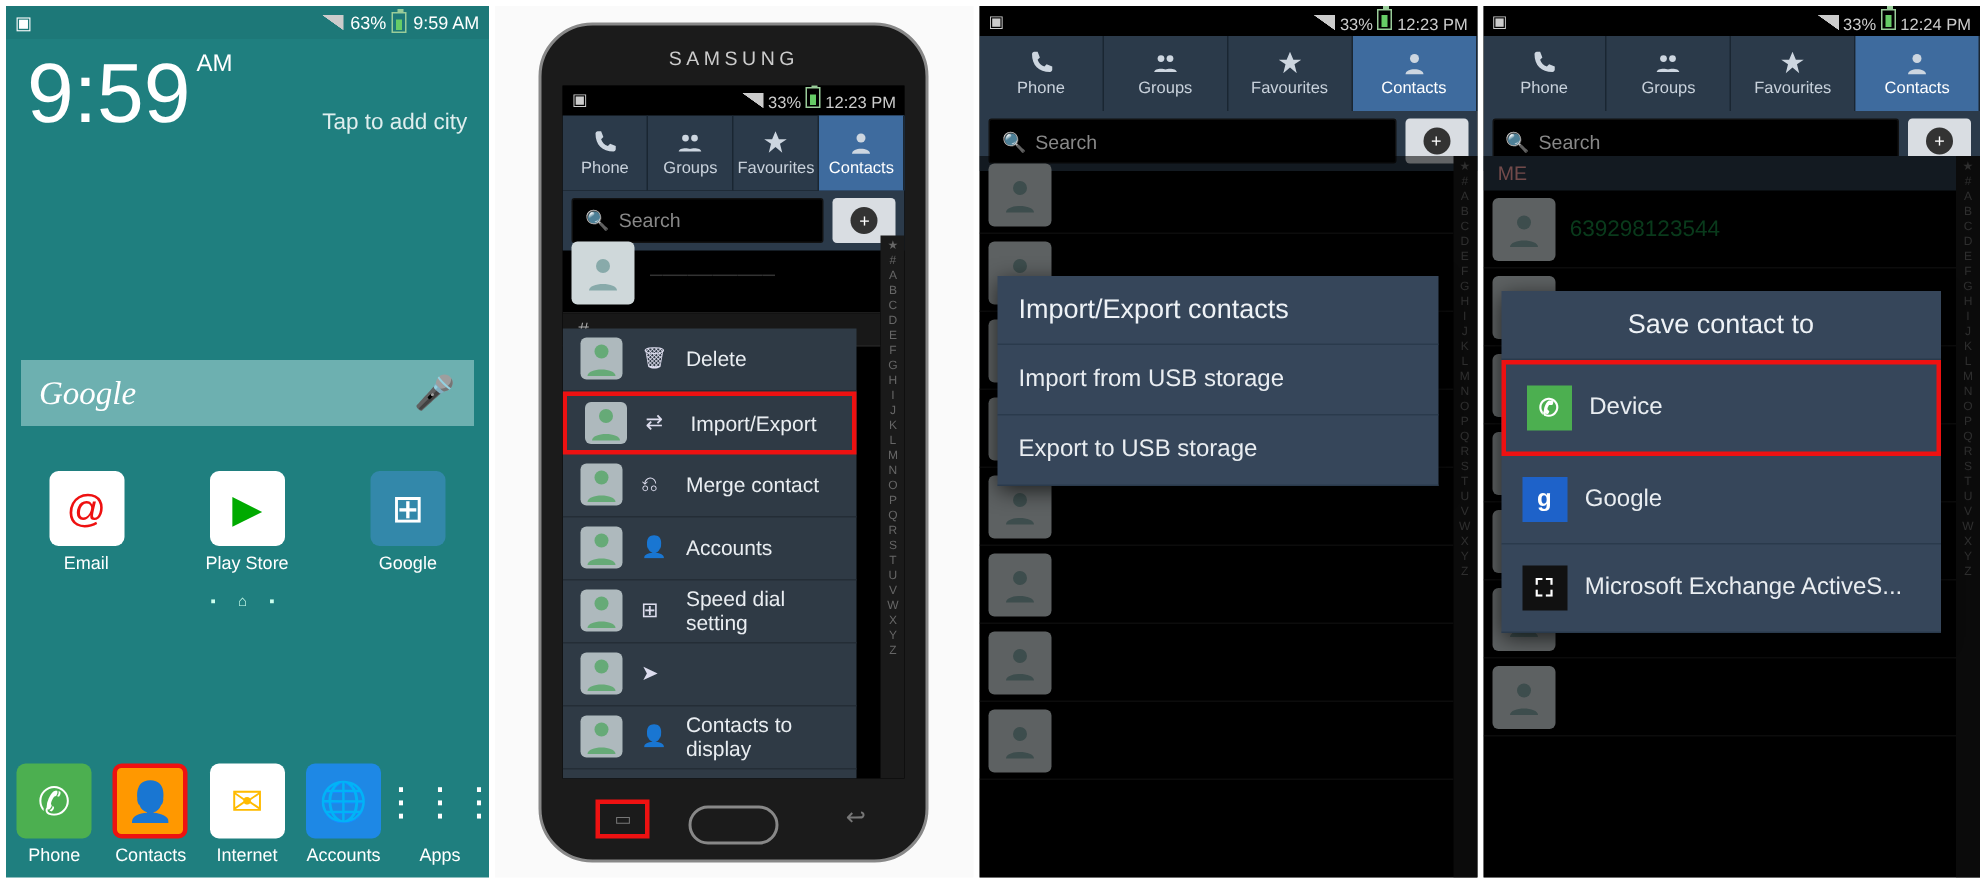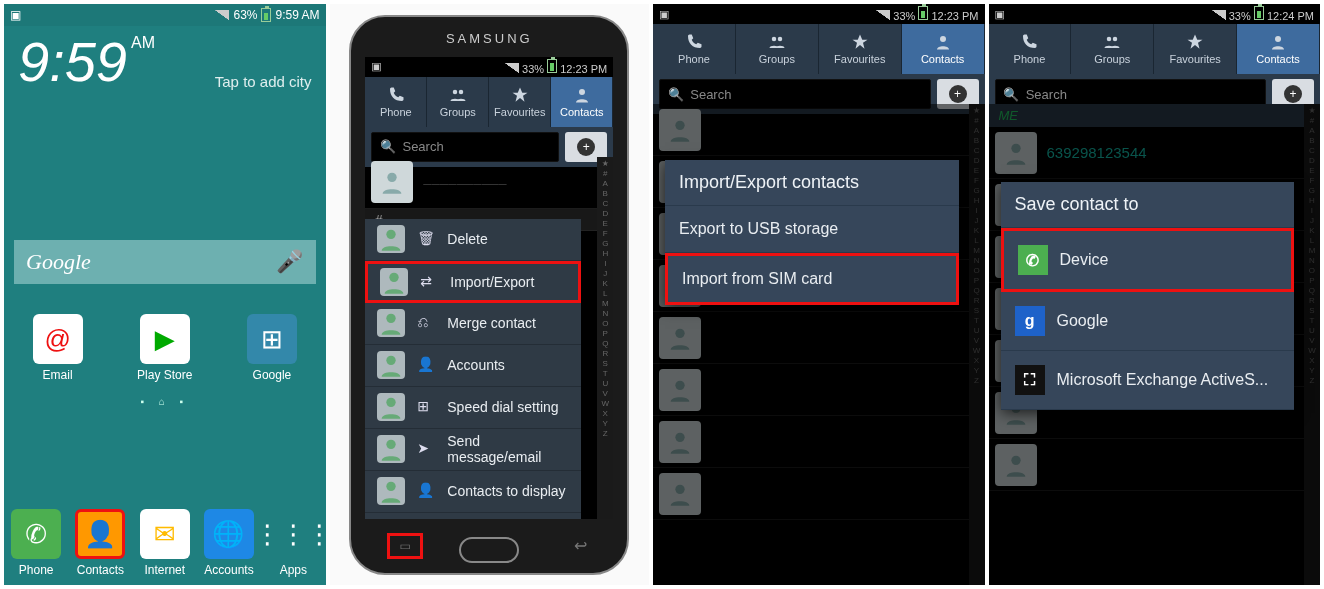--- a/index.html
+++ b/index.html
@@ -10,7 +10,7 @@
   .status { height: 22px; display: flex; justify-content: space-between; align-items: center; padding: 0 6px; font-size: 12px; background: rgba(0,0,0,.05); }
   .status .left, .status .right { display: flex; align-items: center; gap: 4px; }
   .clockrow { display: flex; justify-content: space-between; align-items: flex-end; padding: 8px 14px 0 14px; }
-  .bigtime { font-size: 56px; font-weight: 300; line-height: 1; font-style: italic; }
+  .bigtime { font-size: 56px; font-weight: 300; line-height: 1; }
   .ampm { font-size: 16px; margin-left: 4px; vertical-align: top; }
   .date { font-size: 15px; padding: 2px 14px 0 14px; }
   .tapcity { font-size: 15px; color: #dfeeee; }

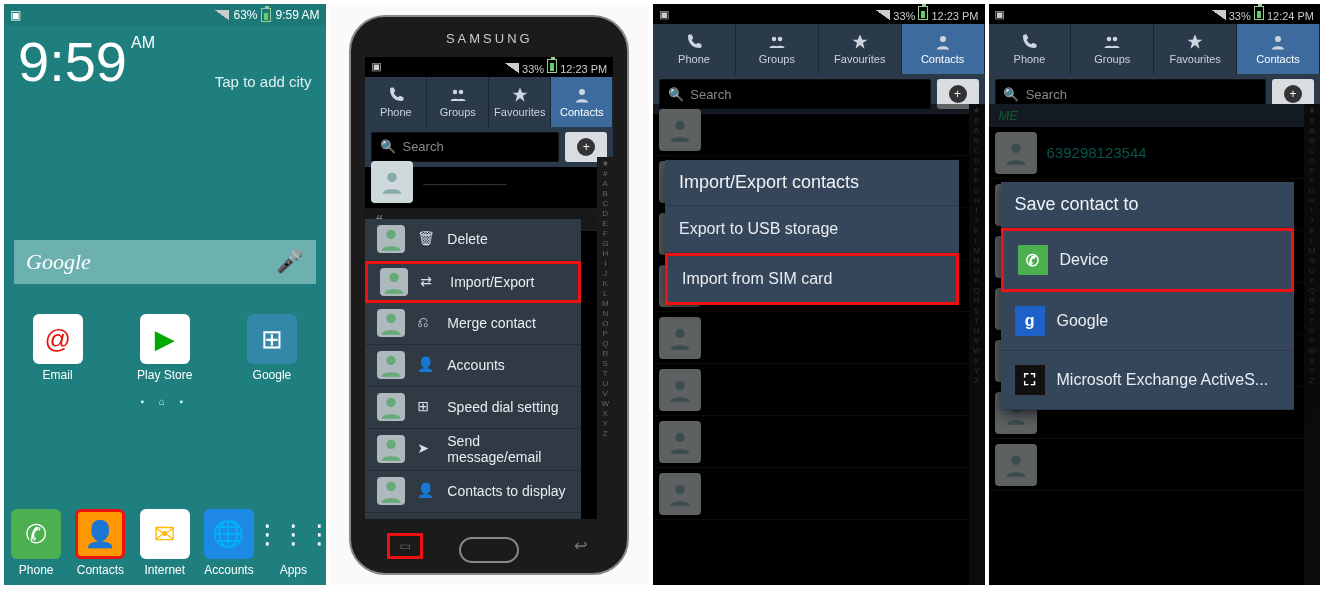--- a/index.html
+++ b/index.html
@@ -25,7 +25,7 @@
   .hl { border: 3px solid #e11; }
   
   .p2 { width: 321px; background: #fafafa; display: flex; align-items: center; justify-content: center; }
-  .phone { width: 280px; height: 560px; background: #1b1b1b; border-radius: 36px; border: 2px solid #888; position: relative; padding: 40px 14px 54px 14px; }
+  .phone { width: 260px; height: 560px; background: #1b1b1b; border-radius: 36px; border: 2px solid #888; position: relative; padding: 40px 14px 54px 14px; }
   .phone-brand { position: absolute; top: 14px; left: 0; right: 0; text-align: center; color: #ccc; font-size: 13px; letter-spacing: 3px; }
   .phone-screen { width: 100%; height: 100%; background: #000; position: relative; overflow: hidden; }
   .homebtn { position: absolute; bottom: 10px; left: 50%; transform: translateX(-50%); width: 60px; height: 26px; border: 2px solid #888; border-radius: 14px; }

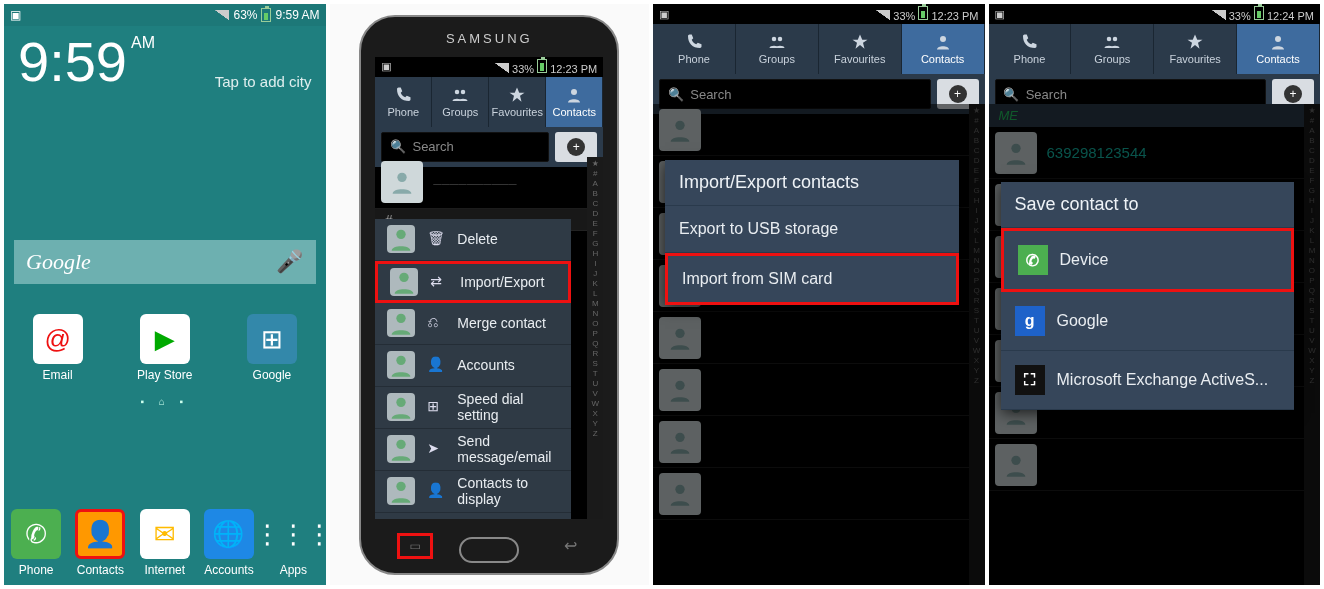--- a/index.html
+++ b/index.html
@@ -50,7 +50,7 @@
   .avatar svg { width: 28px; height: 28px; }
   .cname { font-size: 15px; color: #14b8a6; }
   .cname.dim { color: #333; }
-  .mehdr { background: #2b3a4a; color: #22c55e; font-size: 13px; padding: 4px 10px; font-style: italic; }
+  .mehdr { background: #2b3a4a; color: #fca5a5; font-size: 13px; padding: 4px 10px; }
   
   .popup { position: absolute; left: 0; right: 16px; background: #2f3a45; }
   .menuitem { display: flex; align-items: center; height: 42px; padding: 0 12px; gap: 12px; border-bottom: 1px solid #242d36; color: #e9edf1; font-size: 14px; position: relative; }

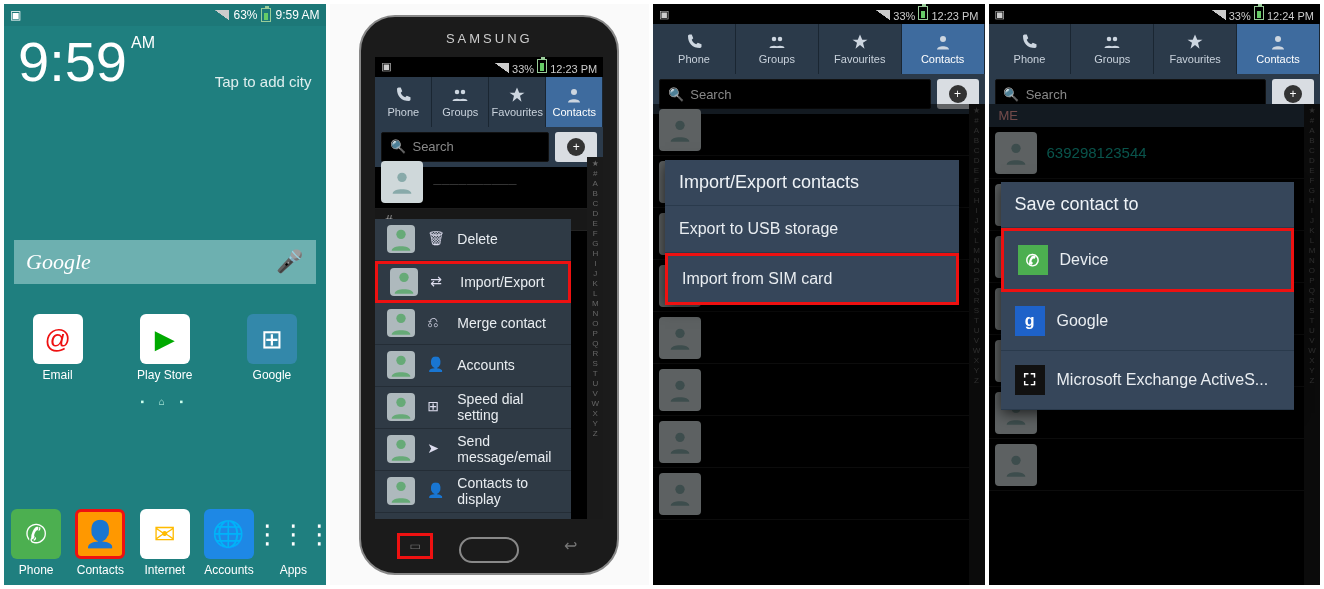--- a/index.html
+++ b/index.html
@@ -48,7 +48,7 @@
   .crow { display: flex; align-items: center; height: 52px; border-bottom: 1px solid #1c1c1c; padding-left: 6px; gap: 10px; }
   .avatar { width: 42px; height: 42px; border-radius: 4px; background: #cfd8da; display: flex; align-items: center; justify-content: center; }
   .avatar svg { width: 28px; height: 28px; }
-  .cname { font-size: 15px; color: #14b8a6; }
+  .cname { font-size: 15px; color: #15803d; }
   .cname.dim { color: #333; }
   .mehdr { background: #2b3a4a; color: #fca5a5; font-size: 13px; padding: 4px 10px; }
   

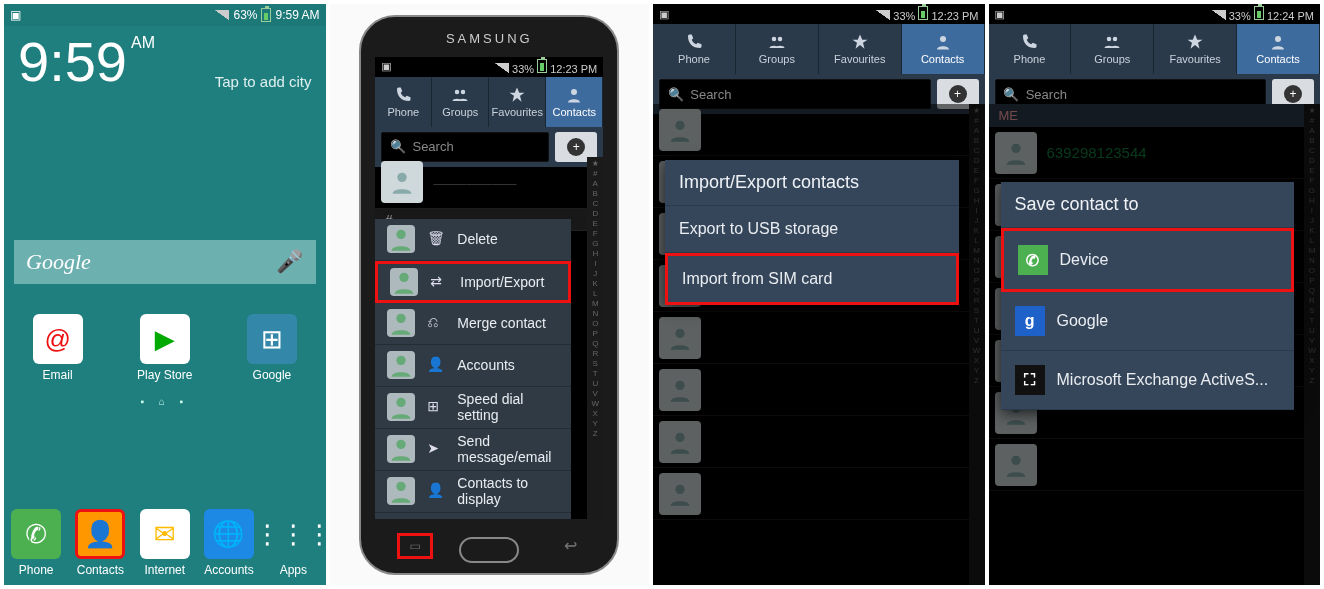--- a/index.html
+++ b/index.html
@@ -459,7 +459,7 @@
       </div>
     </div>
   <div class="scrim" style="top:100px;"></div>
-  <div class="dialog" style="top:156px;">
+  <div class="dialog" style="top:180px;">
     <div class="dlgtitle">Import/Export contacts</div>
     <div id="p3-dlg">
         <div class="dlgitem">

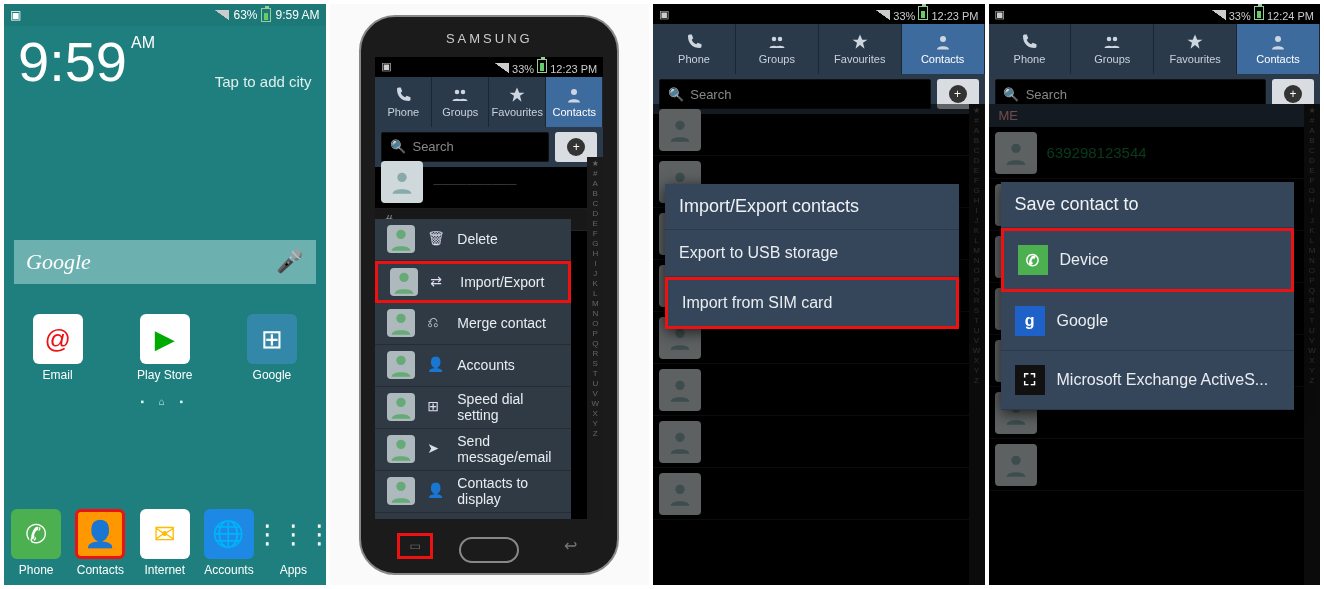--- a/index.html
+++ b/index.html
@@ -615,7 +615,7 @@
       </div>
     </div>
   <div class="scrim" style="top:100px;"></div>
-  <div class="dialog" style="top:178px;">
+  <div class="dialog" style="top:190px;text-align:center;">
     <div class="dlgtitle">Save contact to</div>
     <div id="p4-dlg">
         <div class="dlgitem hl">

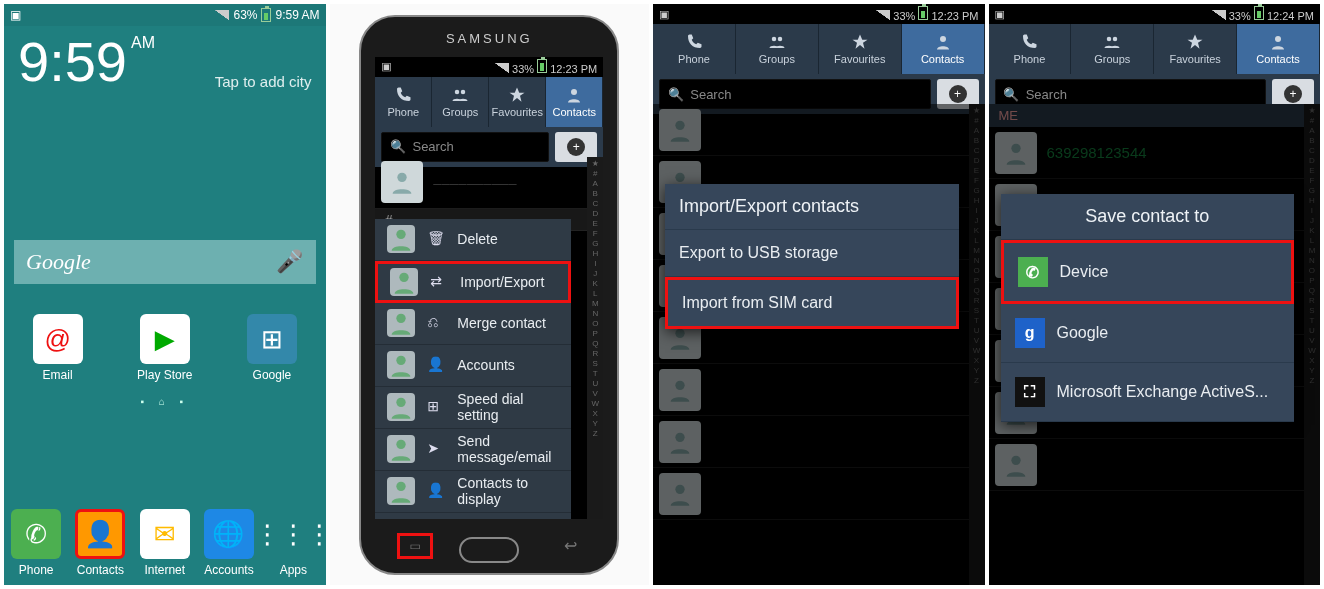--- a/index.html
+++ b/index.html
@@ -463,6 +463,9 @@
     <div class="dlgtitle">Import/Export contacts</div>
     <div id="p3-dlg">
         <div class="dlgitem">
+          <span>Import from USB storage</span>
+        </div>
+        <div class="dlgitem">
           <span>Export to USB storage</span>
         </div>
         <div class="dlgitem hl">

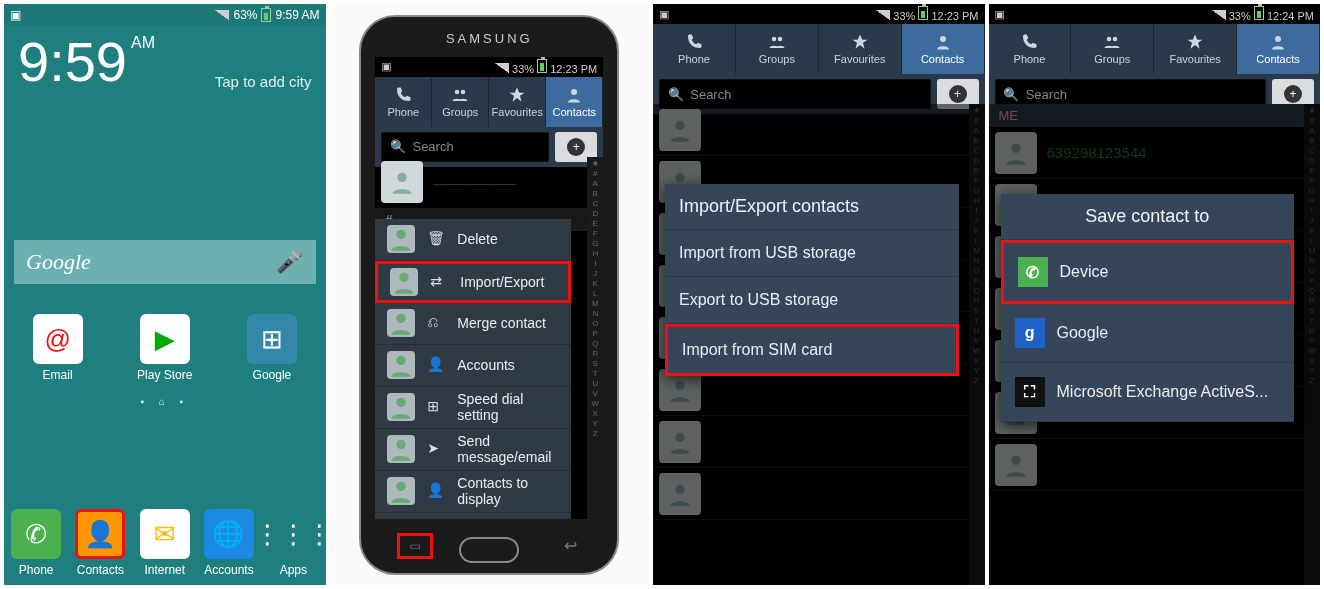--- a/index.html
+++ b/index.html
@@ -468,9 +468,6 @@
         <div class="dlgitem">
           <span>Export to USB storage</span>
         </div>
-        <div class="dlgitem hl">
-          <span>Import from SIM card</span>
-        </div>
       </div>
   </div>
 </div>

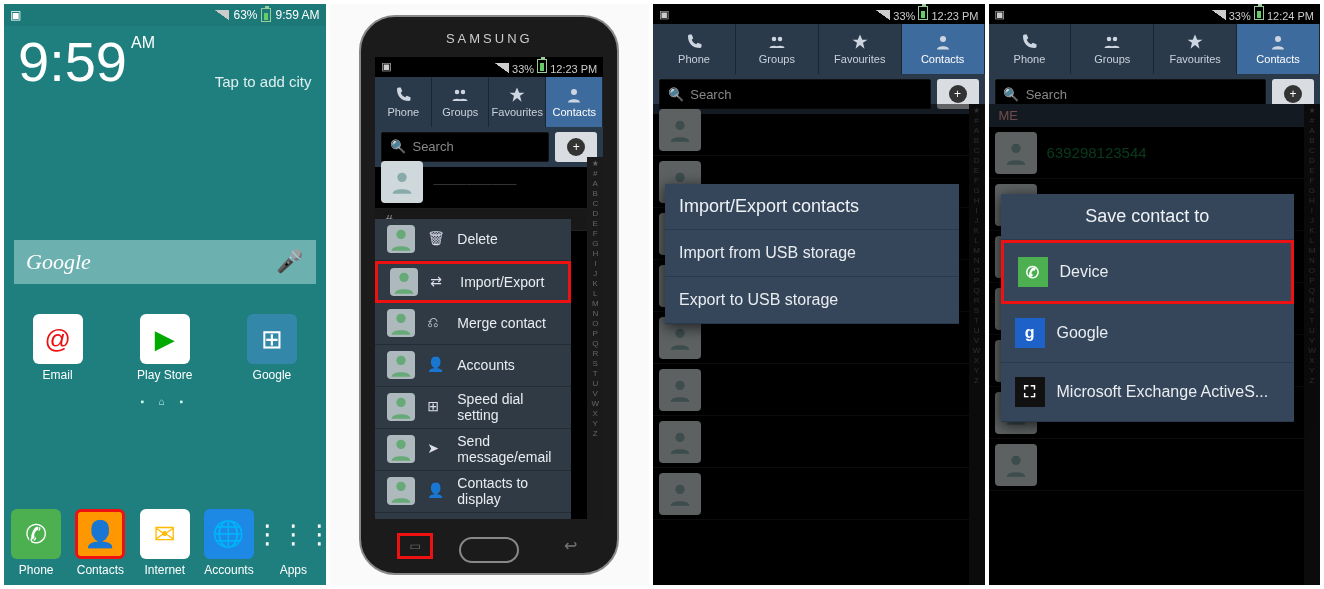--- a/index.html
+++ b/index.html
@@ -286,7 +286,6 @@
                 </svg>
               </div>
               <span class="mi-icon" style="font-size:14px;color:#dde">➤</span>
-              <span>Send message/email</span>
             </div>
             <div class="menuitem">
               <div class="avatar" style="width:28px;height:28px;background:#aeb9bd;">

